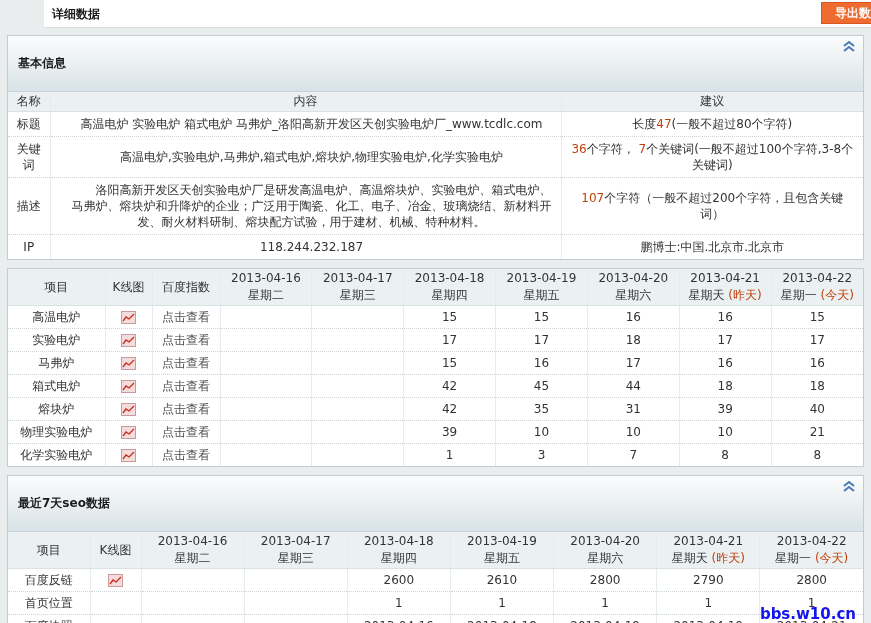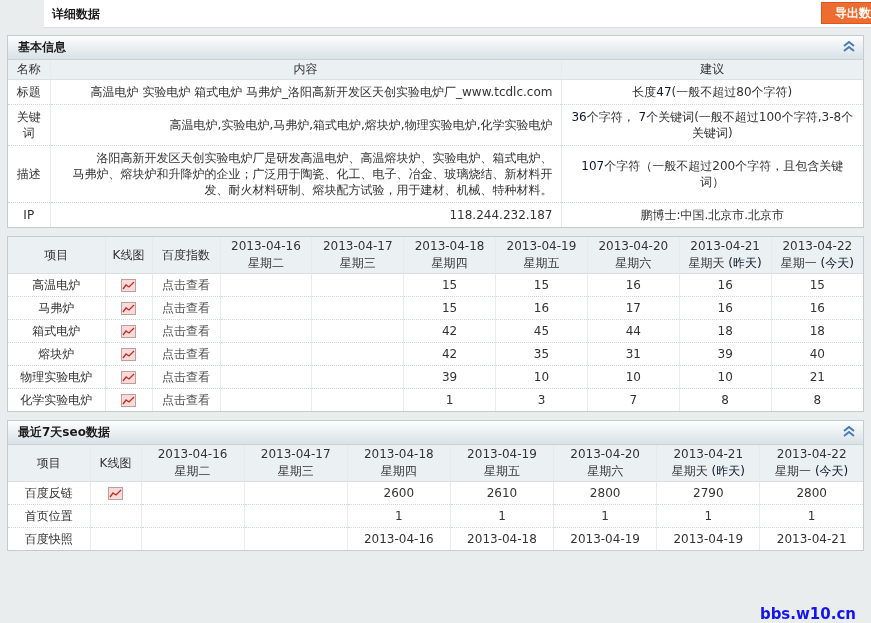--- a/index.html
+++ b/index.html
@@ -20,7 +20,7 @@
   .content{padding:7px 7px 0 7px;}
   .sec{background:#fff;border:1px solid #c3cdd1;margin-bottom:8px;}
   .sec-hd{
-    position:relative;height:21px;line-height:21px;padding:1px 10px;
+    position:relative;height:21px;line-height:21px;padding:17px 10px;
     font-weight:bold;color:#1a1a1a;
     background:linear-gradient(#fcfdfd,#d9e2e6);
     border-bottom:1px solid #c9d3d7;

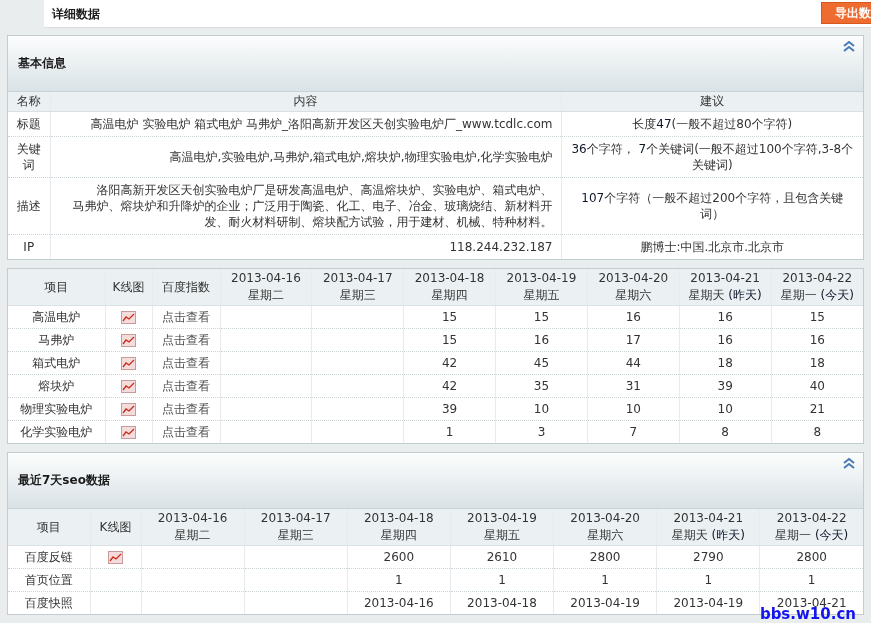--- a/index.html
+++ b/index.html
@@ -37,7 +37,7 @@
   thead th{background:#ebf1f3;font-weight:normal;color:#333;border-bottom:1px solid #d9e1e4;}
   .basic thead th{height:19px;}
   .basic td{padding:4px 8px;line-height:16px;}
-  .basic td.cont{text-align:right;padding-left:20px;}
+  .basic td.cont{text-align:center;padding-left:20px;}
   .basic td.indent{text-indent:24px;}
   .kw thead th,.seo thead th{height:36px;padding:0 2px;}
   .kw tbody td,.seo tbody td{height:22px;line-height:22px;padding:0 2px;}

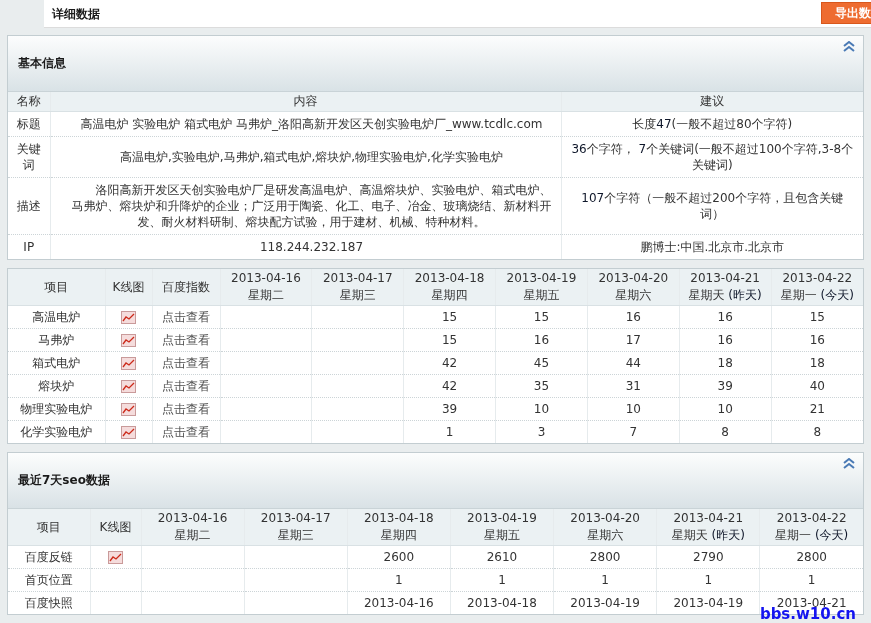--- a/index.html
+++ b/index.html
@@ -42,7 +42,7 @@
   .kw thead th,.seo thead th{height:36px;padding:0 2px;}
   .kw tbody td,.seo tbody td{height:22px;line-height:22px;padding:0 2px;}
   .date-th div{line-height:17px;font-weight:normal;}
-  .red{color:#0f172a;}
+  .red{color:#c2410c;}
   .view-link{color:#4d4d4d;cursor:pointer;}
   .kicon{display:inline-block;width:15px;height:13px;vertical-align:middle;cursor:pointer;}
   .watermark{

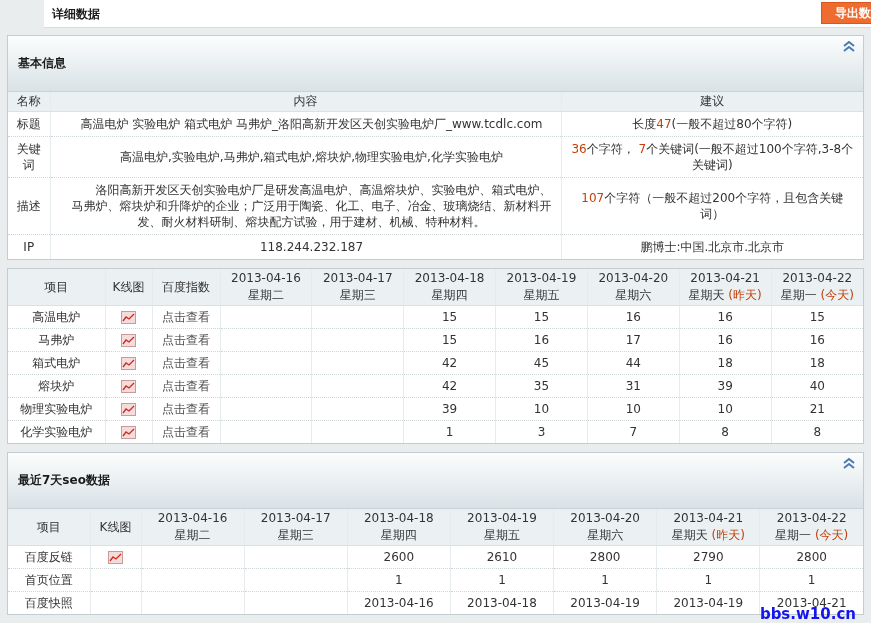--- a/index.html
+++ b/index.html
@@ -172,6 +172,21 @@
             <td>15</td>
           </tr>
           <tr>
+            <td>实验电炉</td>
+            <td><span><svg class="kicon" viewBox="0 0 15 13">
+                  <rect x="0.5" y="0.5" width="14" height="12" fill="#f5dcdc" stroke="#c99a9a"></rect>
+                  <polyline points="2,10 5,6 8,8 13,3" stroke="#cc2a1a" stroke-width="1.3" fill="none"></polyline>
+                </svg></span></td>
+            <td><span class="view-link">点击查看</span></td>
+            <td></td>
+            <td></td>
+            <td>17</td>
+            <td>17</td>
+            <td>18</td>
+            <td>17</td>
+            <td>17</td>
+          </tr>
+          <tr>
             <td>马弗炉</td>
             <td><span><svg class="kicon" viewBox="0 0 15 13">
                   <rect x="0.5" y="0.5" width="14" height="12" fill="#f5dcdc" stroke="#c99a9a"></rect>

